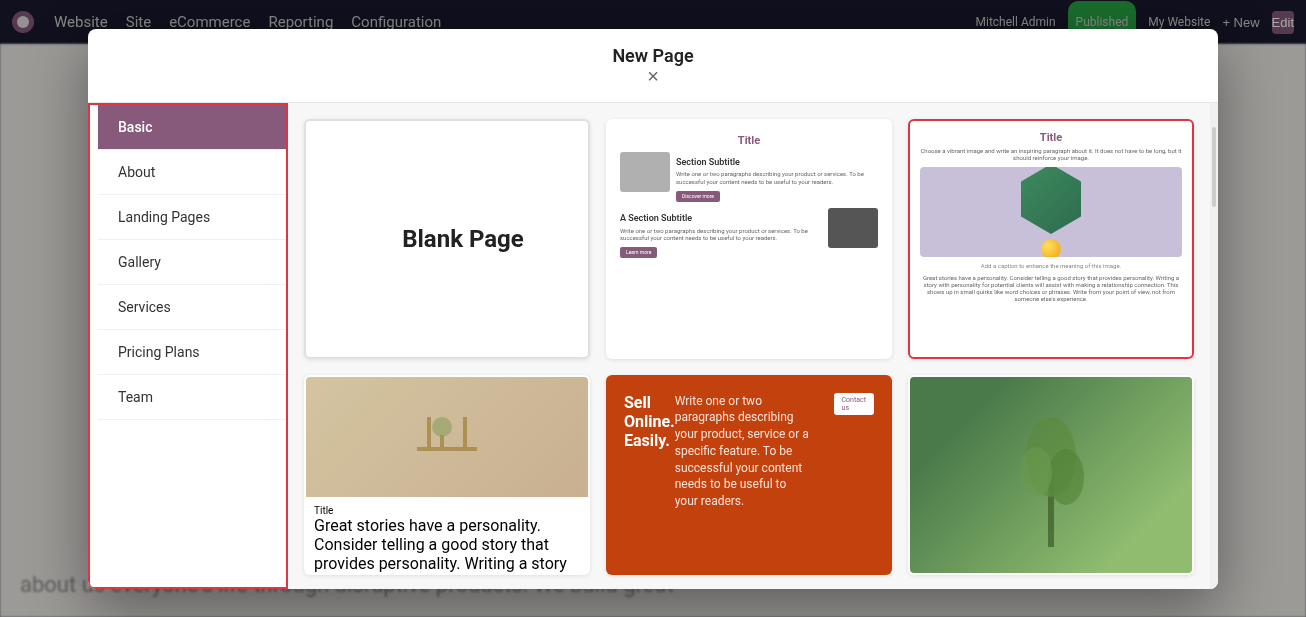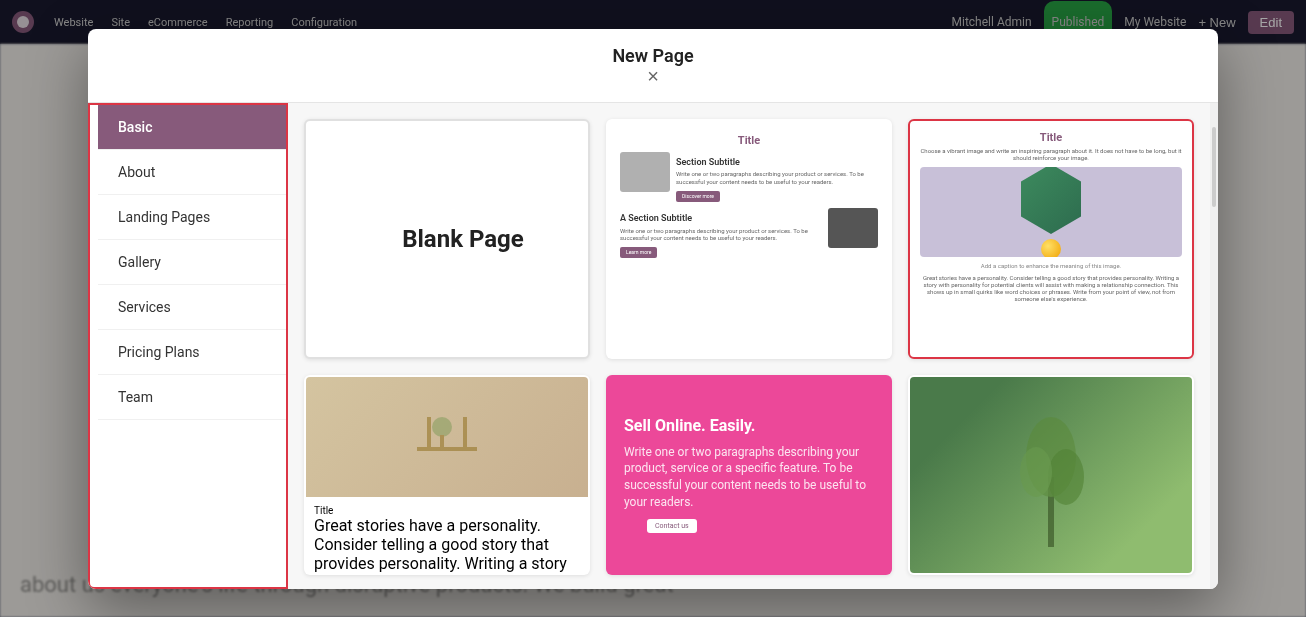--- a/index.html
+++ b/index.html
@@ -35,7 +35,7 @@
     }
     .top-bar-nav span {
       color: #d0d0d0;
-      font-size: 11px;
+      font-size: 15px;
       cursor: pointer;
     }
     .top-bar-right {

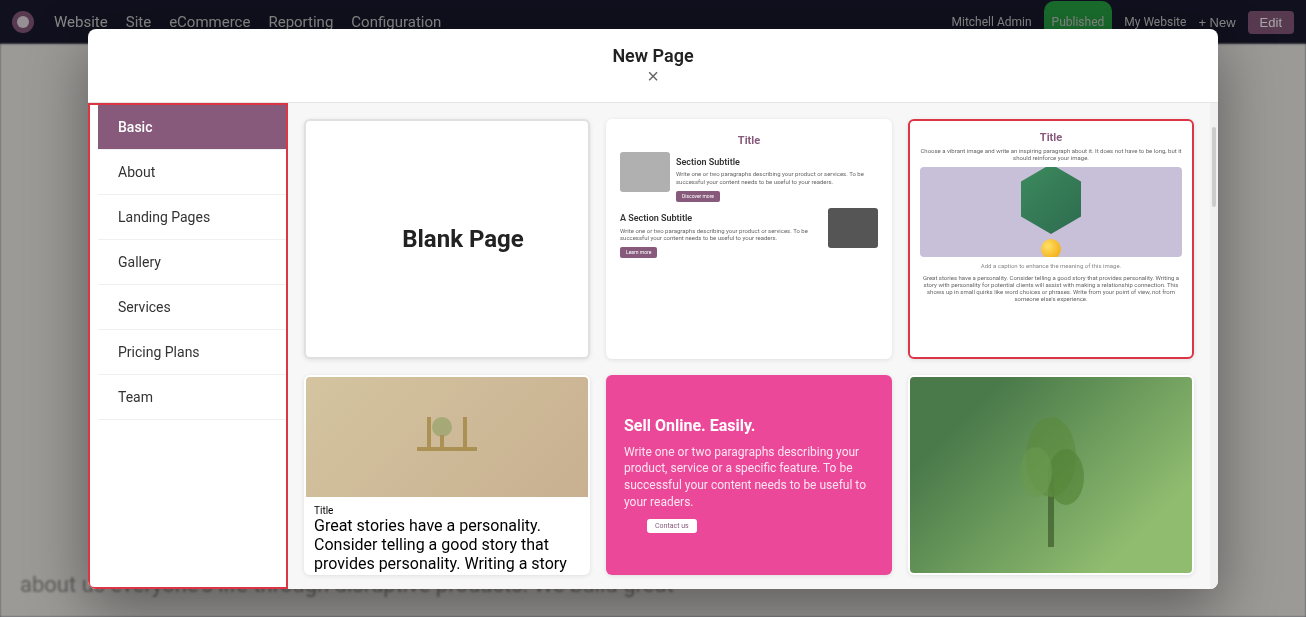--- a/index.html
+++ b/index.html
@@ -65,7 +65,7 @@
       background: #875a7b;
       color: white;
       border: none;
-      padding: 4px 12px;
+      padding: 4px 0;
       border-radius: 4px;
       font-size: 13px;
       cursor: pointer;

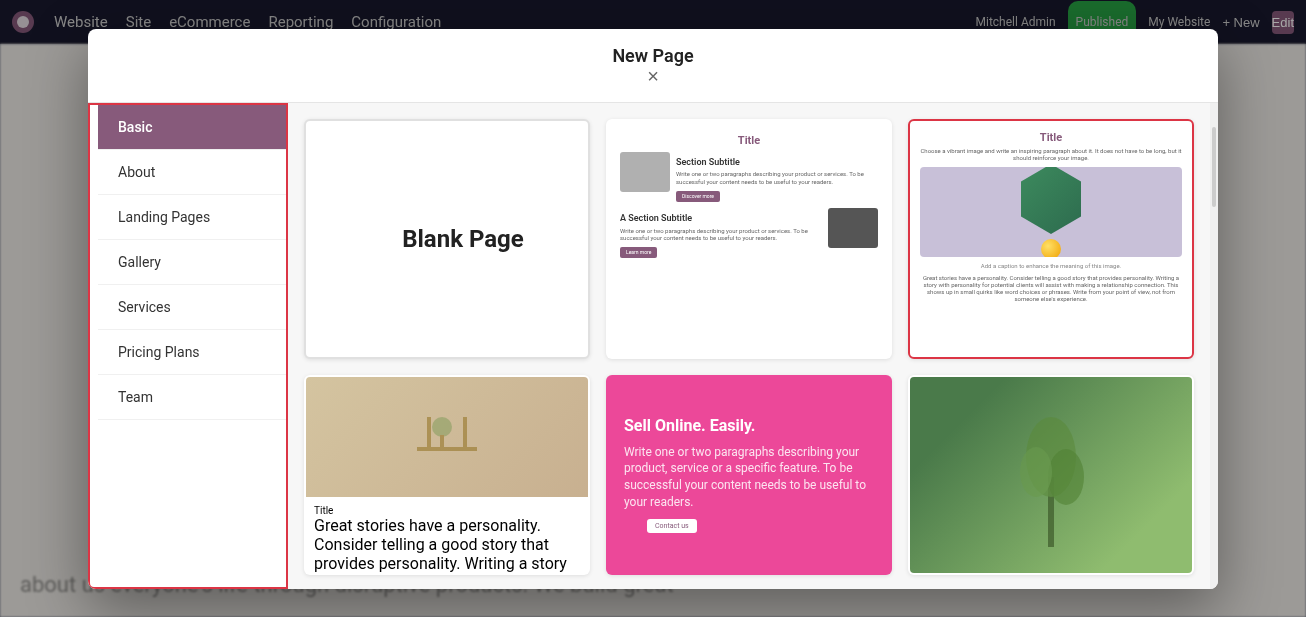--- a/index.html
+++ b/index.html
@@ -309,9 +309,9 @@
 
     .card-sell {
       height: 200px;
-      background: #ec4899;
-      display: flex;
-      flex-direction: column;
+      background: #c2410c;
+      display: flex;
+      flex-direction: row;
       align-items: flex-start;
       justify-content: center;
       padding: 16px;

